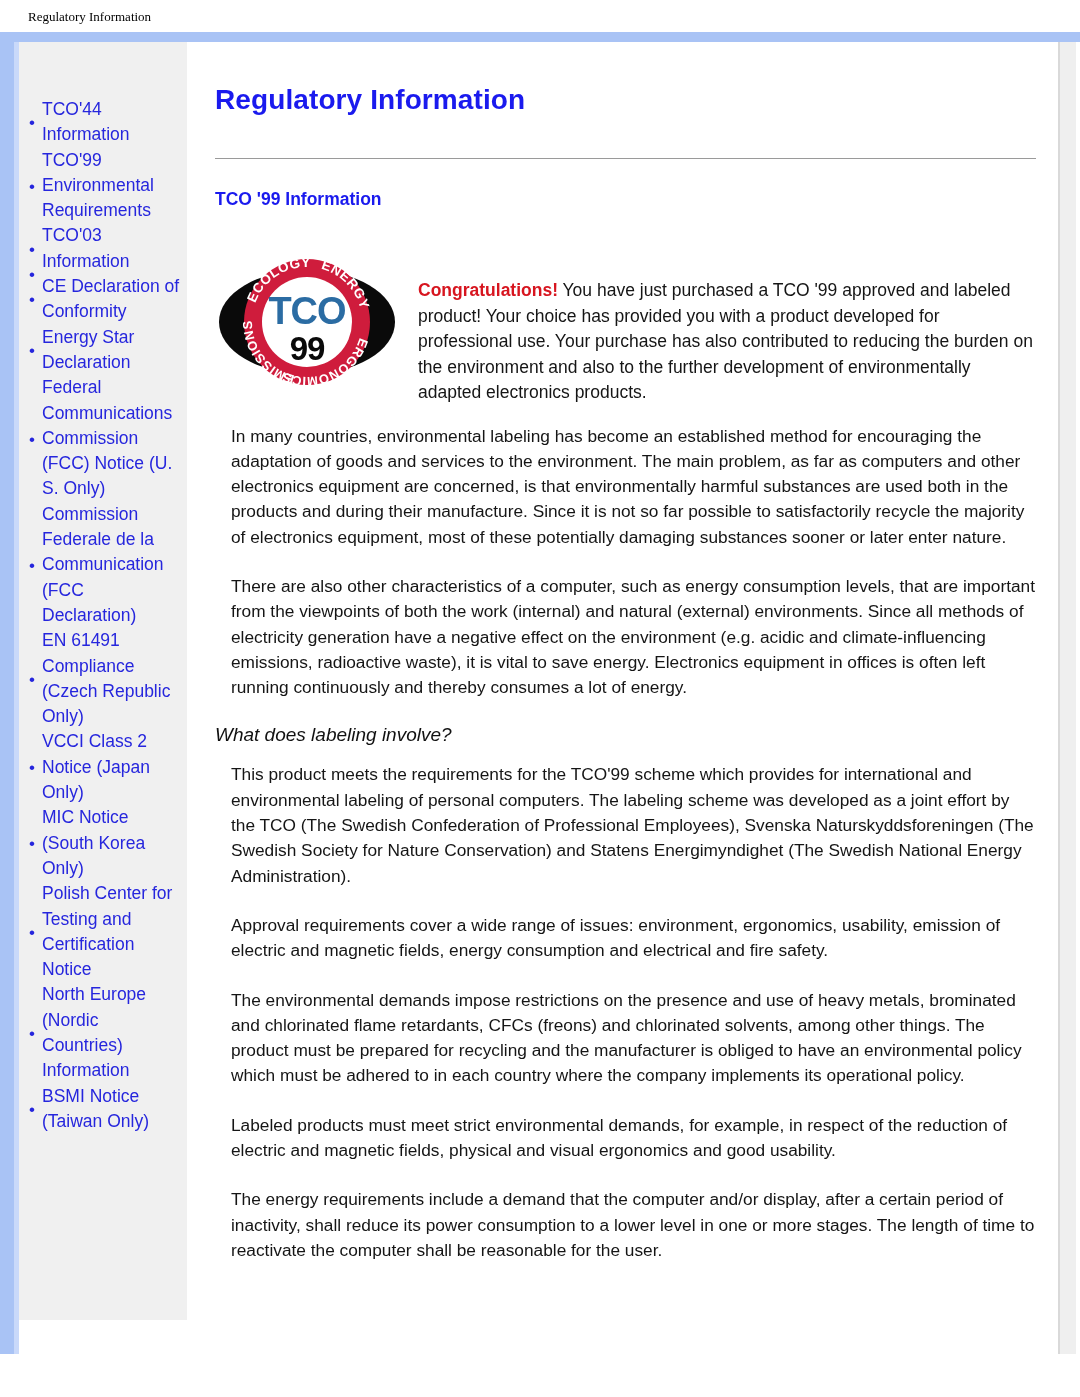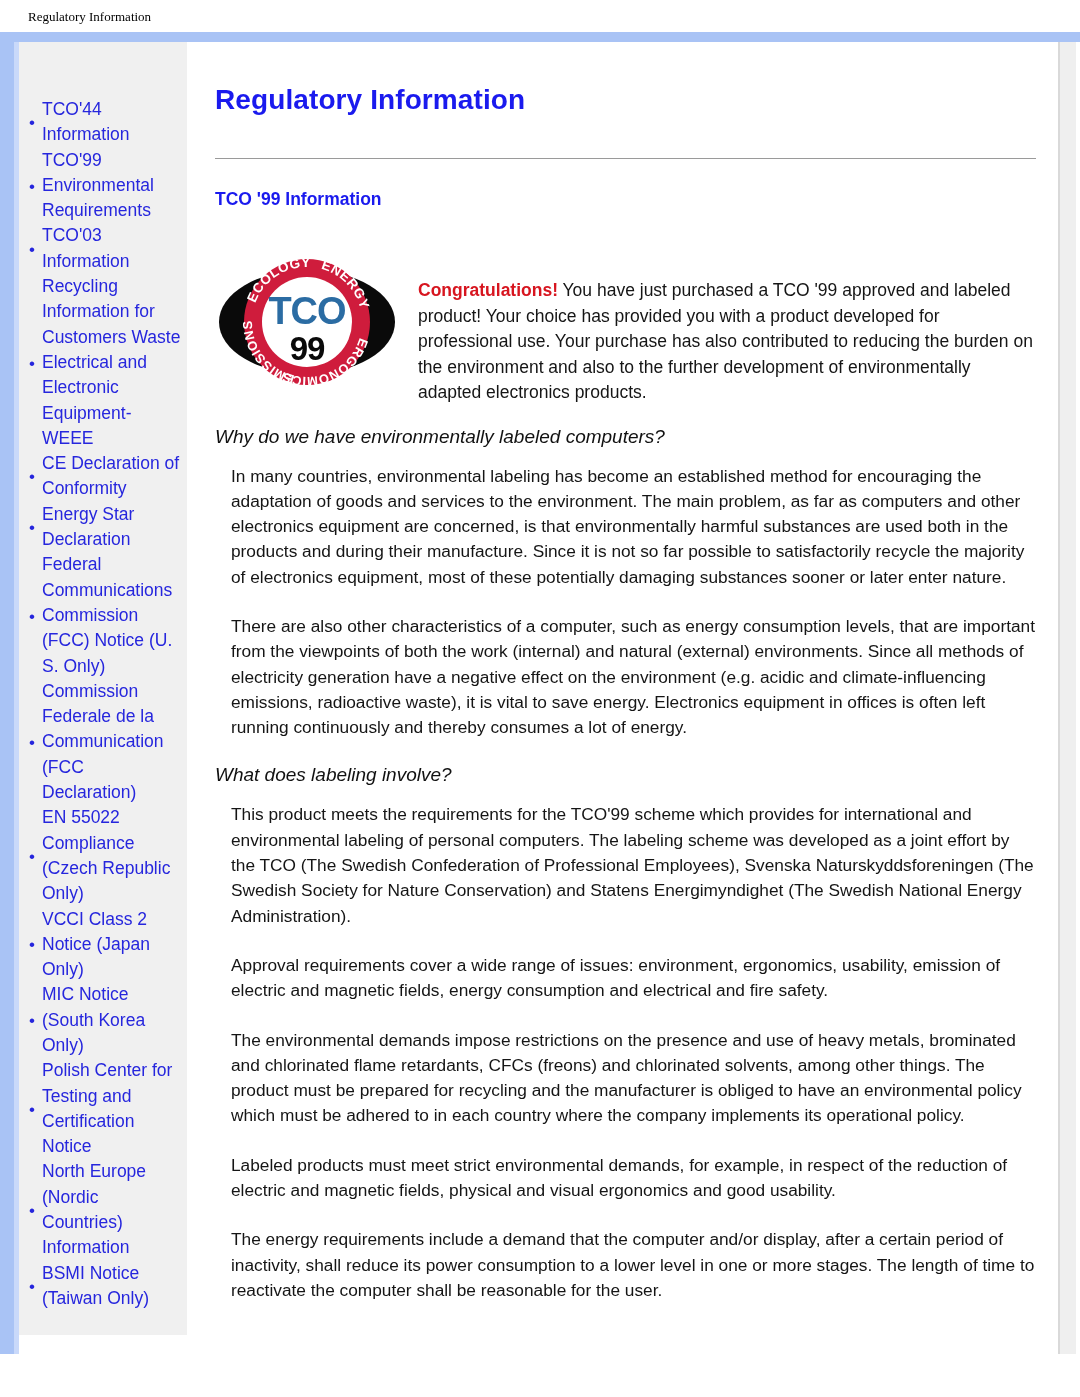--- a/index.html
+++ b/index.html
@@ -169,7 +169,6 @@
           </li>
           <li>
             <span class="bul">•</span>
-            <span>Recycling Information for Customers Waste Electrical and Electronic Equipment-WEEE</span>
           </li>
           <li>
             <span class="bul">•</span>

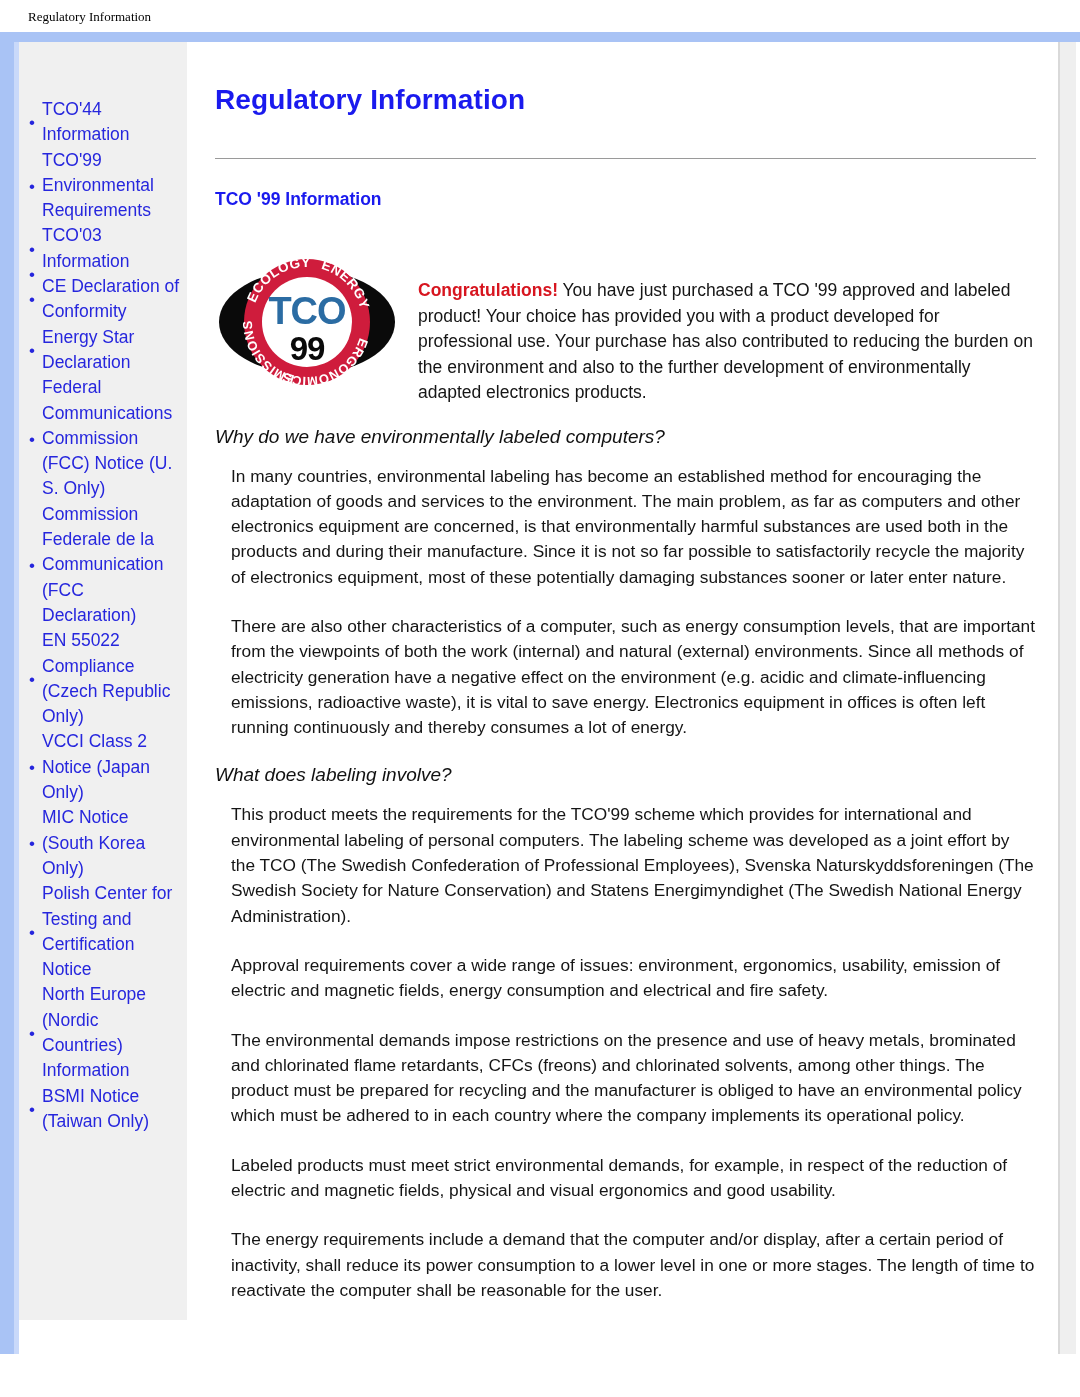--- a/index.html
+++ b/index.html
@@ -258,7 +258,6 @@
           </div>
         </div>
 
-        <h3 class="ital">Why do we have environmentally labeled computers?</h3>
         <p class="body">In many countries, environmental labeling has become an established method for encouraging the adaptation of goods and services to the environment. The main problem, as far as computers and other electronics equipment are concerned, is that environmentally harmful substances are used both in the products and during their manufacture. Since it is not so far possible to satisfactorily recycle the majority of electronics equipment, most of these potentially damaging substances sooner or later enter nature.</p>
         <p class="body">There are also other characteristics of a computer, such as energy consumption levels, that are important from the viewpoints of both the work (internal) and natural (external) environments. Since all methods of electricity generation have a negative effect on the environment (e.g. acidic and climate-influencing emissions, radioactive waste), it is vital to save energy. Electronics equipment in offices is often left running continuously and thereby consumes a lot of energy.</p>
 

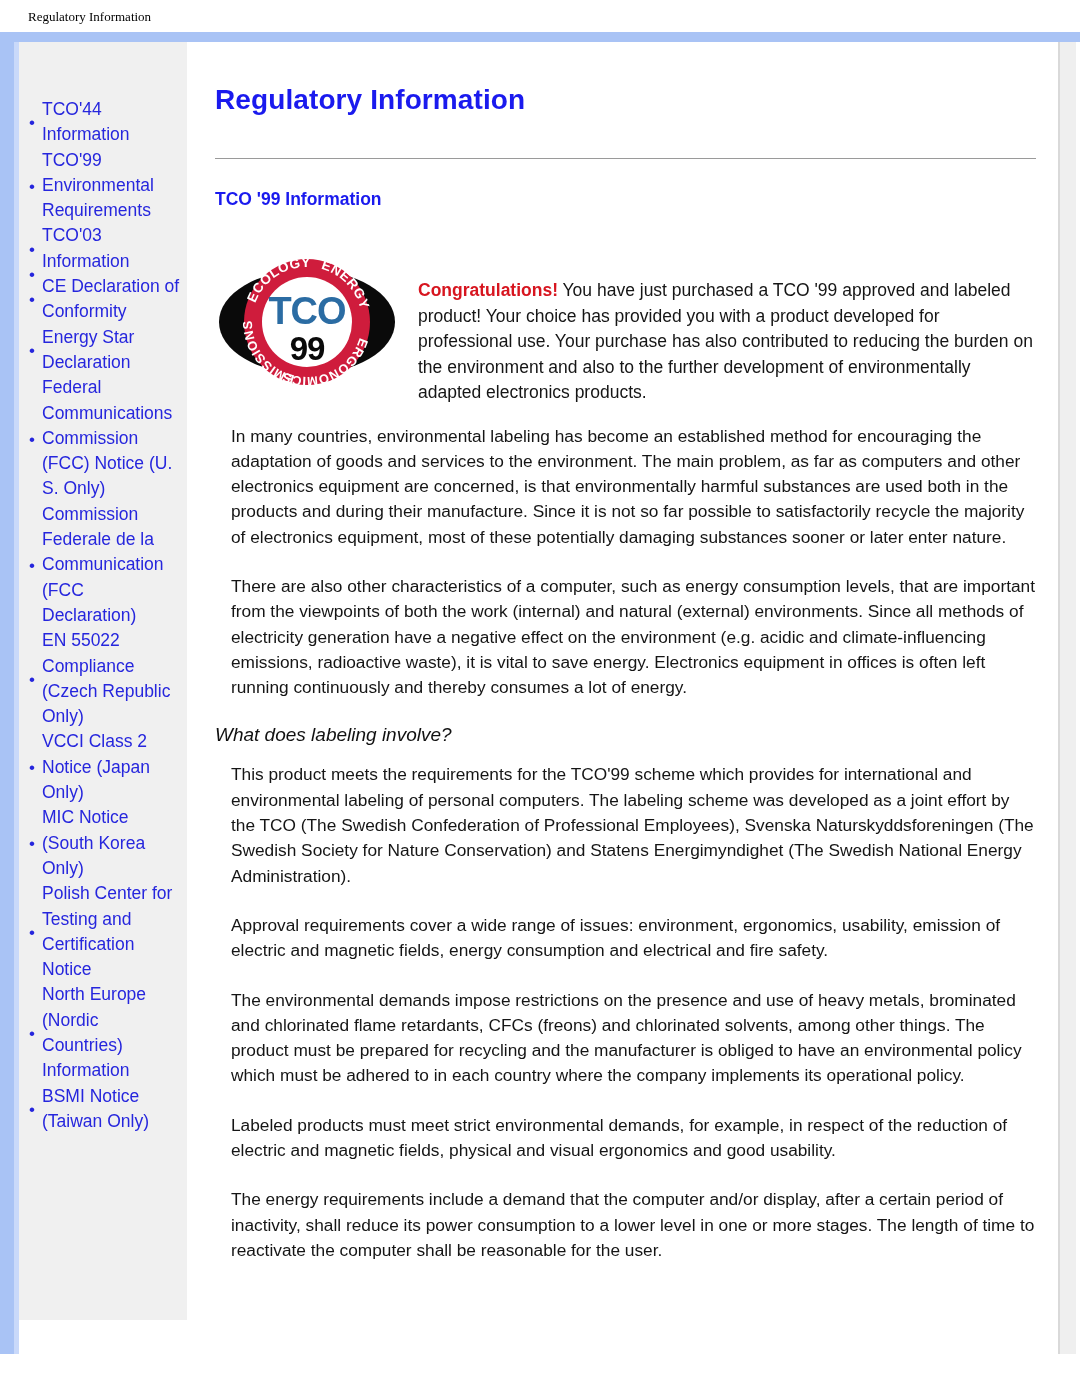--- a/index.html
+++ b/index.html
@@ -188,7 +188,7 @@
           </li>
           <li>
             <span class="bul">•</span>
-            <span>EN 55022 Compliance (Czech Republic Only)</span>
+            <span>EN 61491 Compliance (Czech Republic Only)</span>
           </li>
           <li>
             <span class="bul">•</span>

